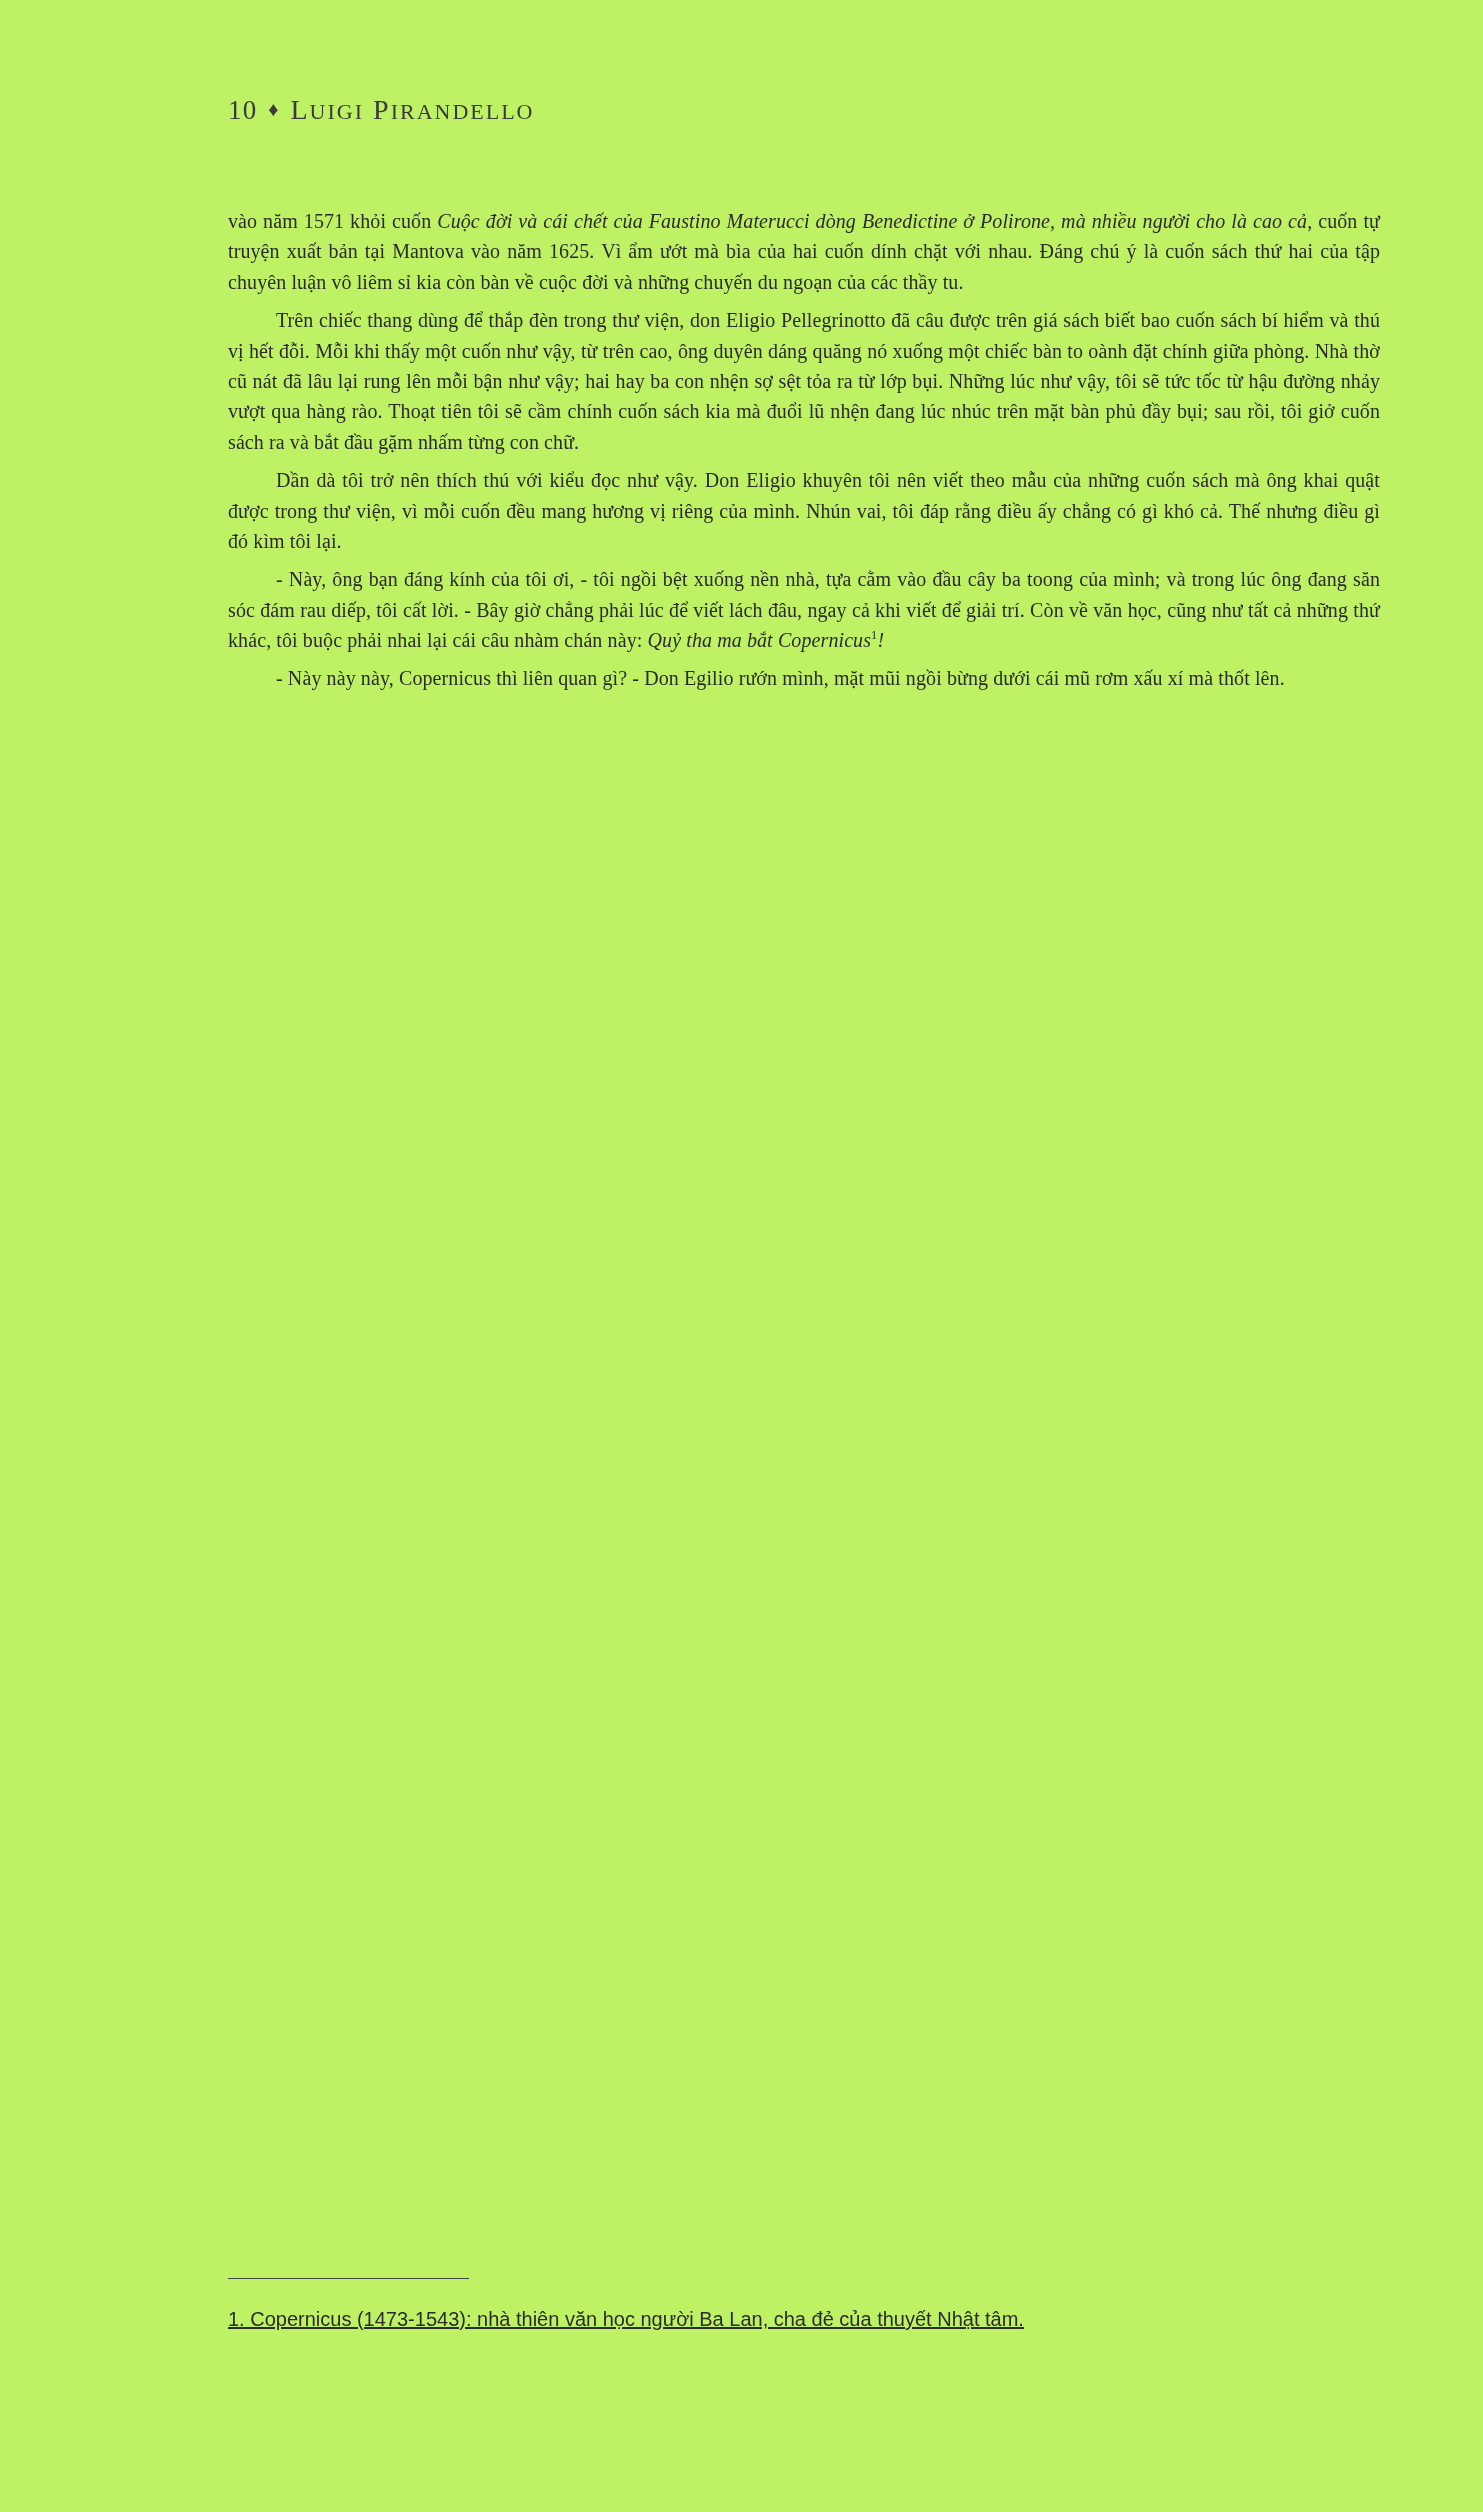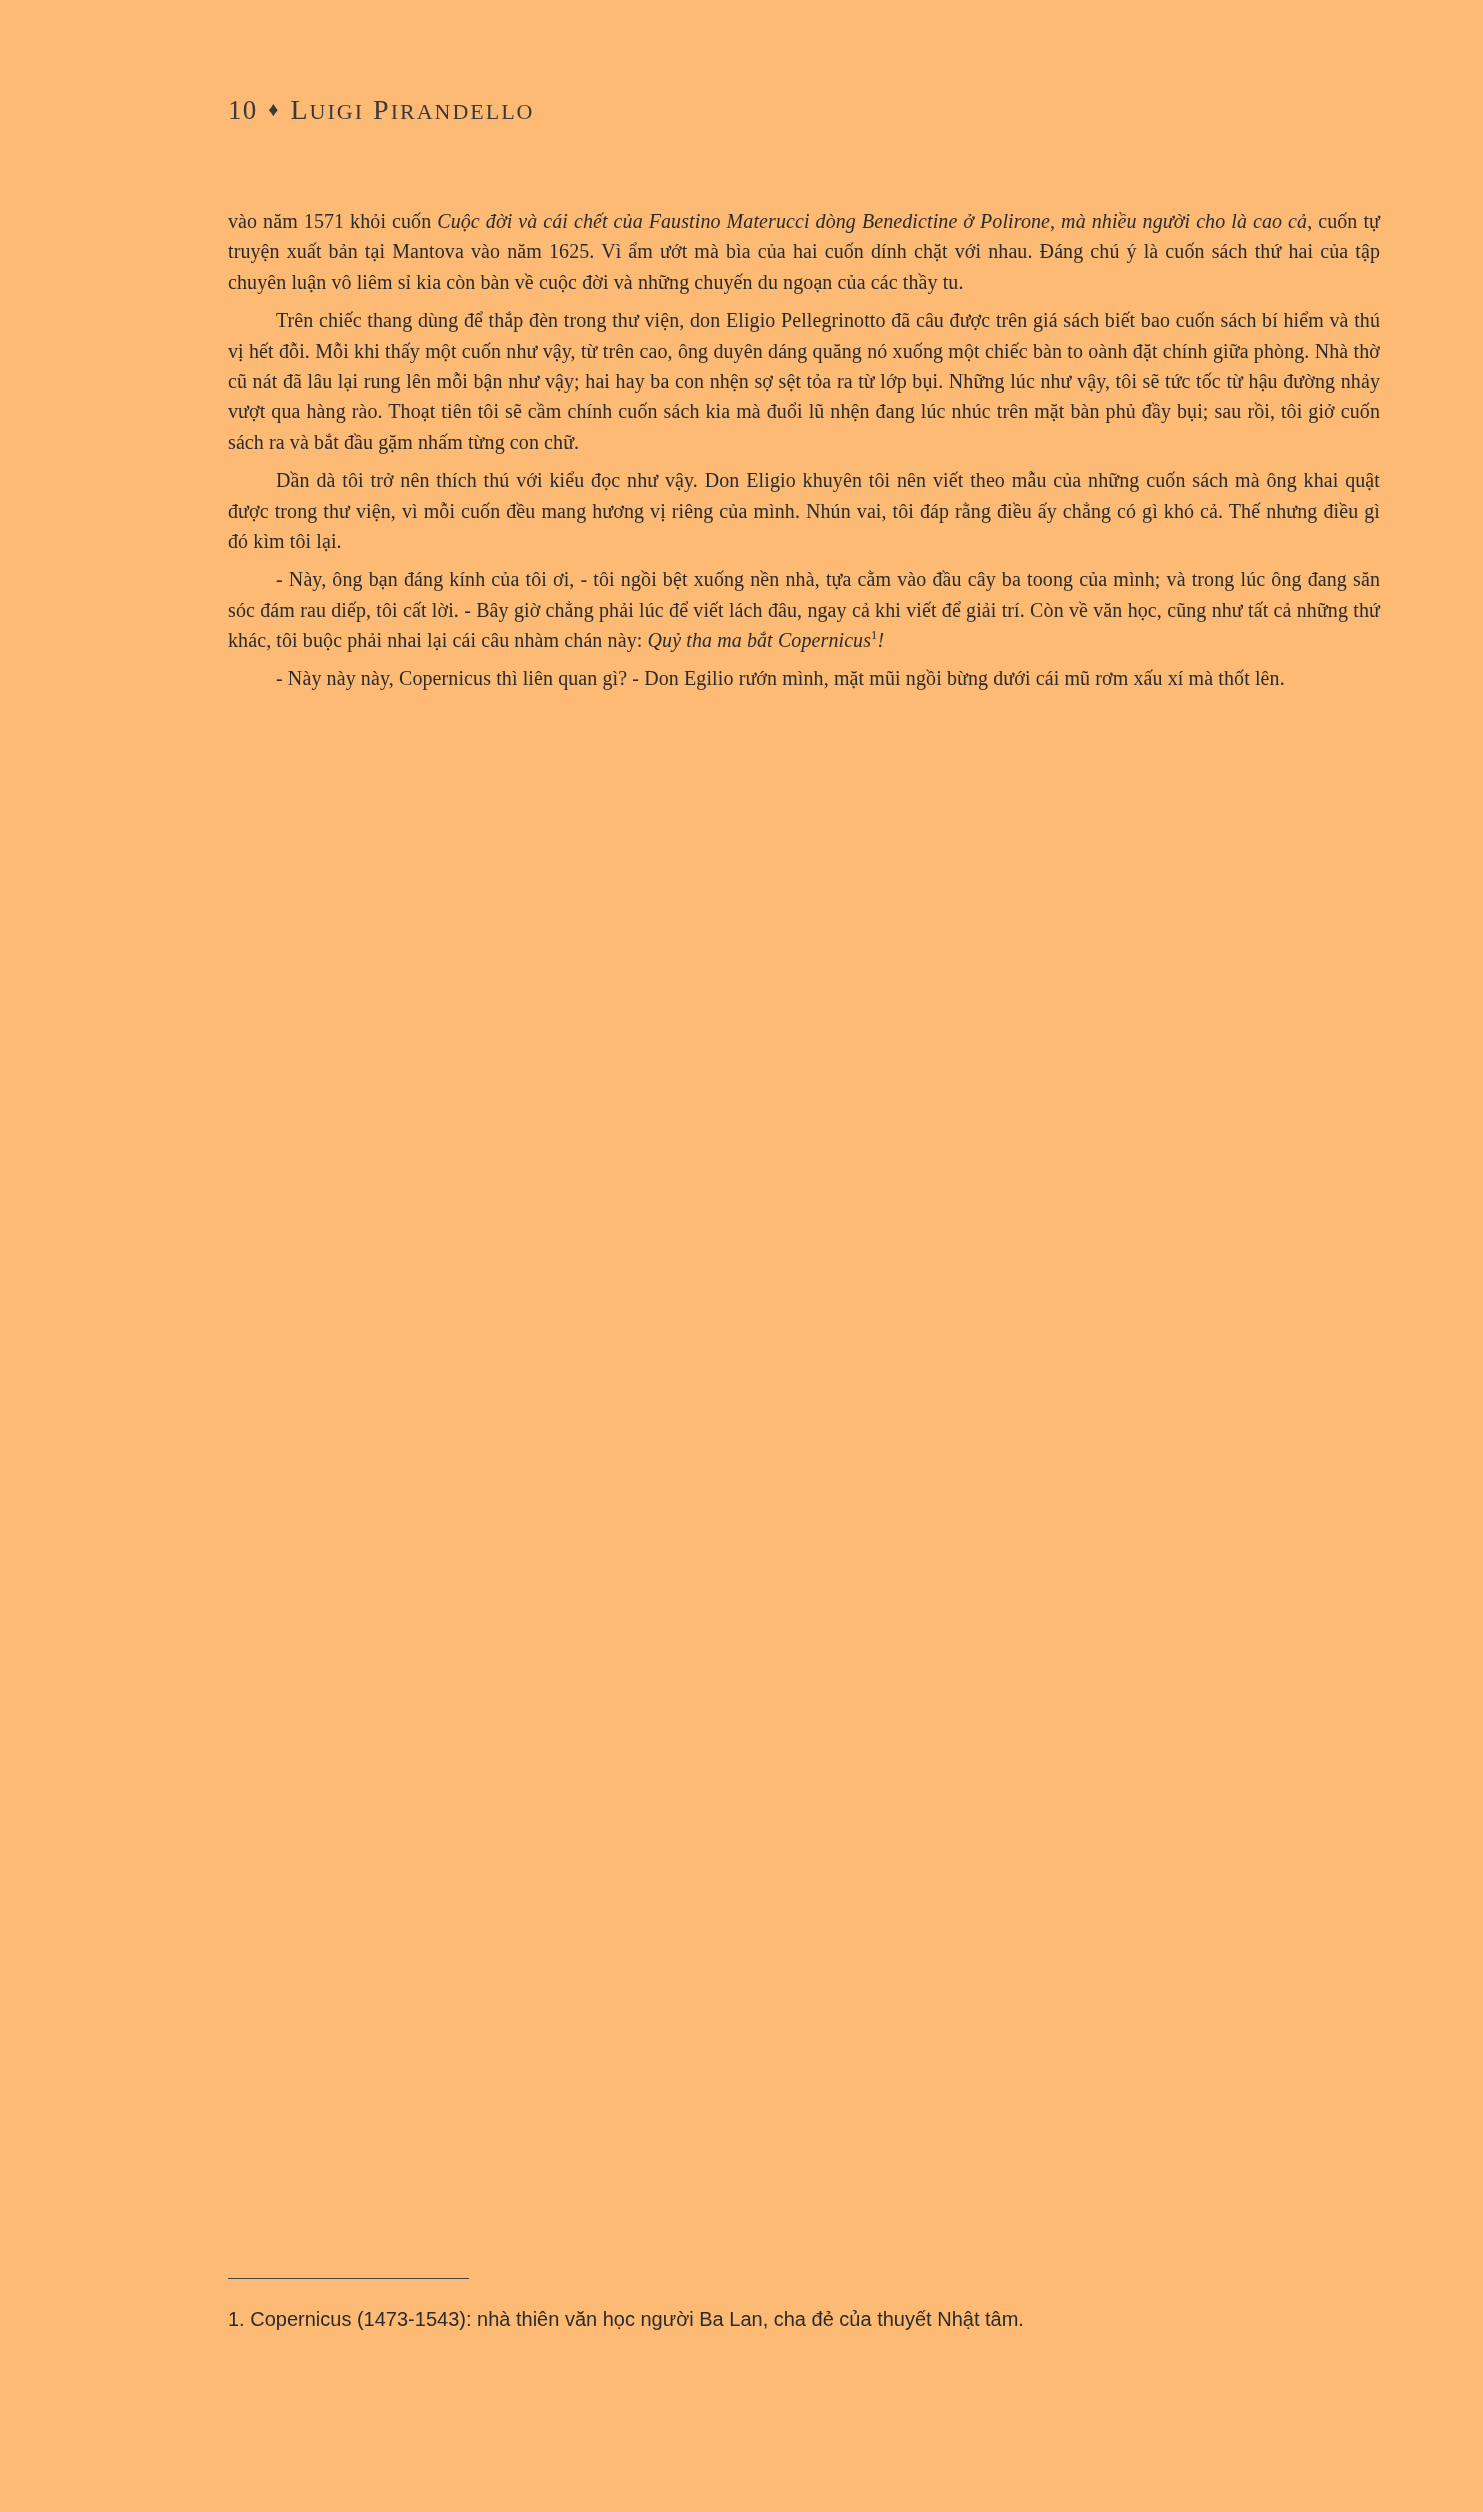--- a/index.html
+++ b/index.html
@@ -20,7 +20,7 @@
     left: 0; top: 0;
     width: 1484px;
     height: 2512px;
-    background: #fdba74;
+    background: #bef264;
   }
   .content {
     position: absolute;

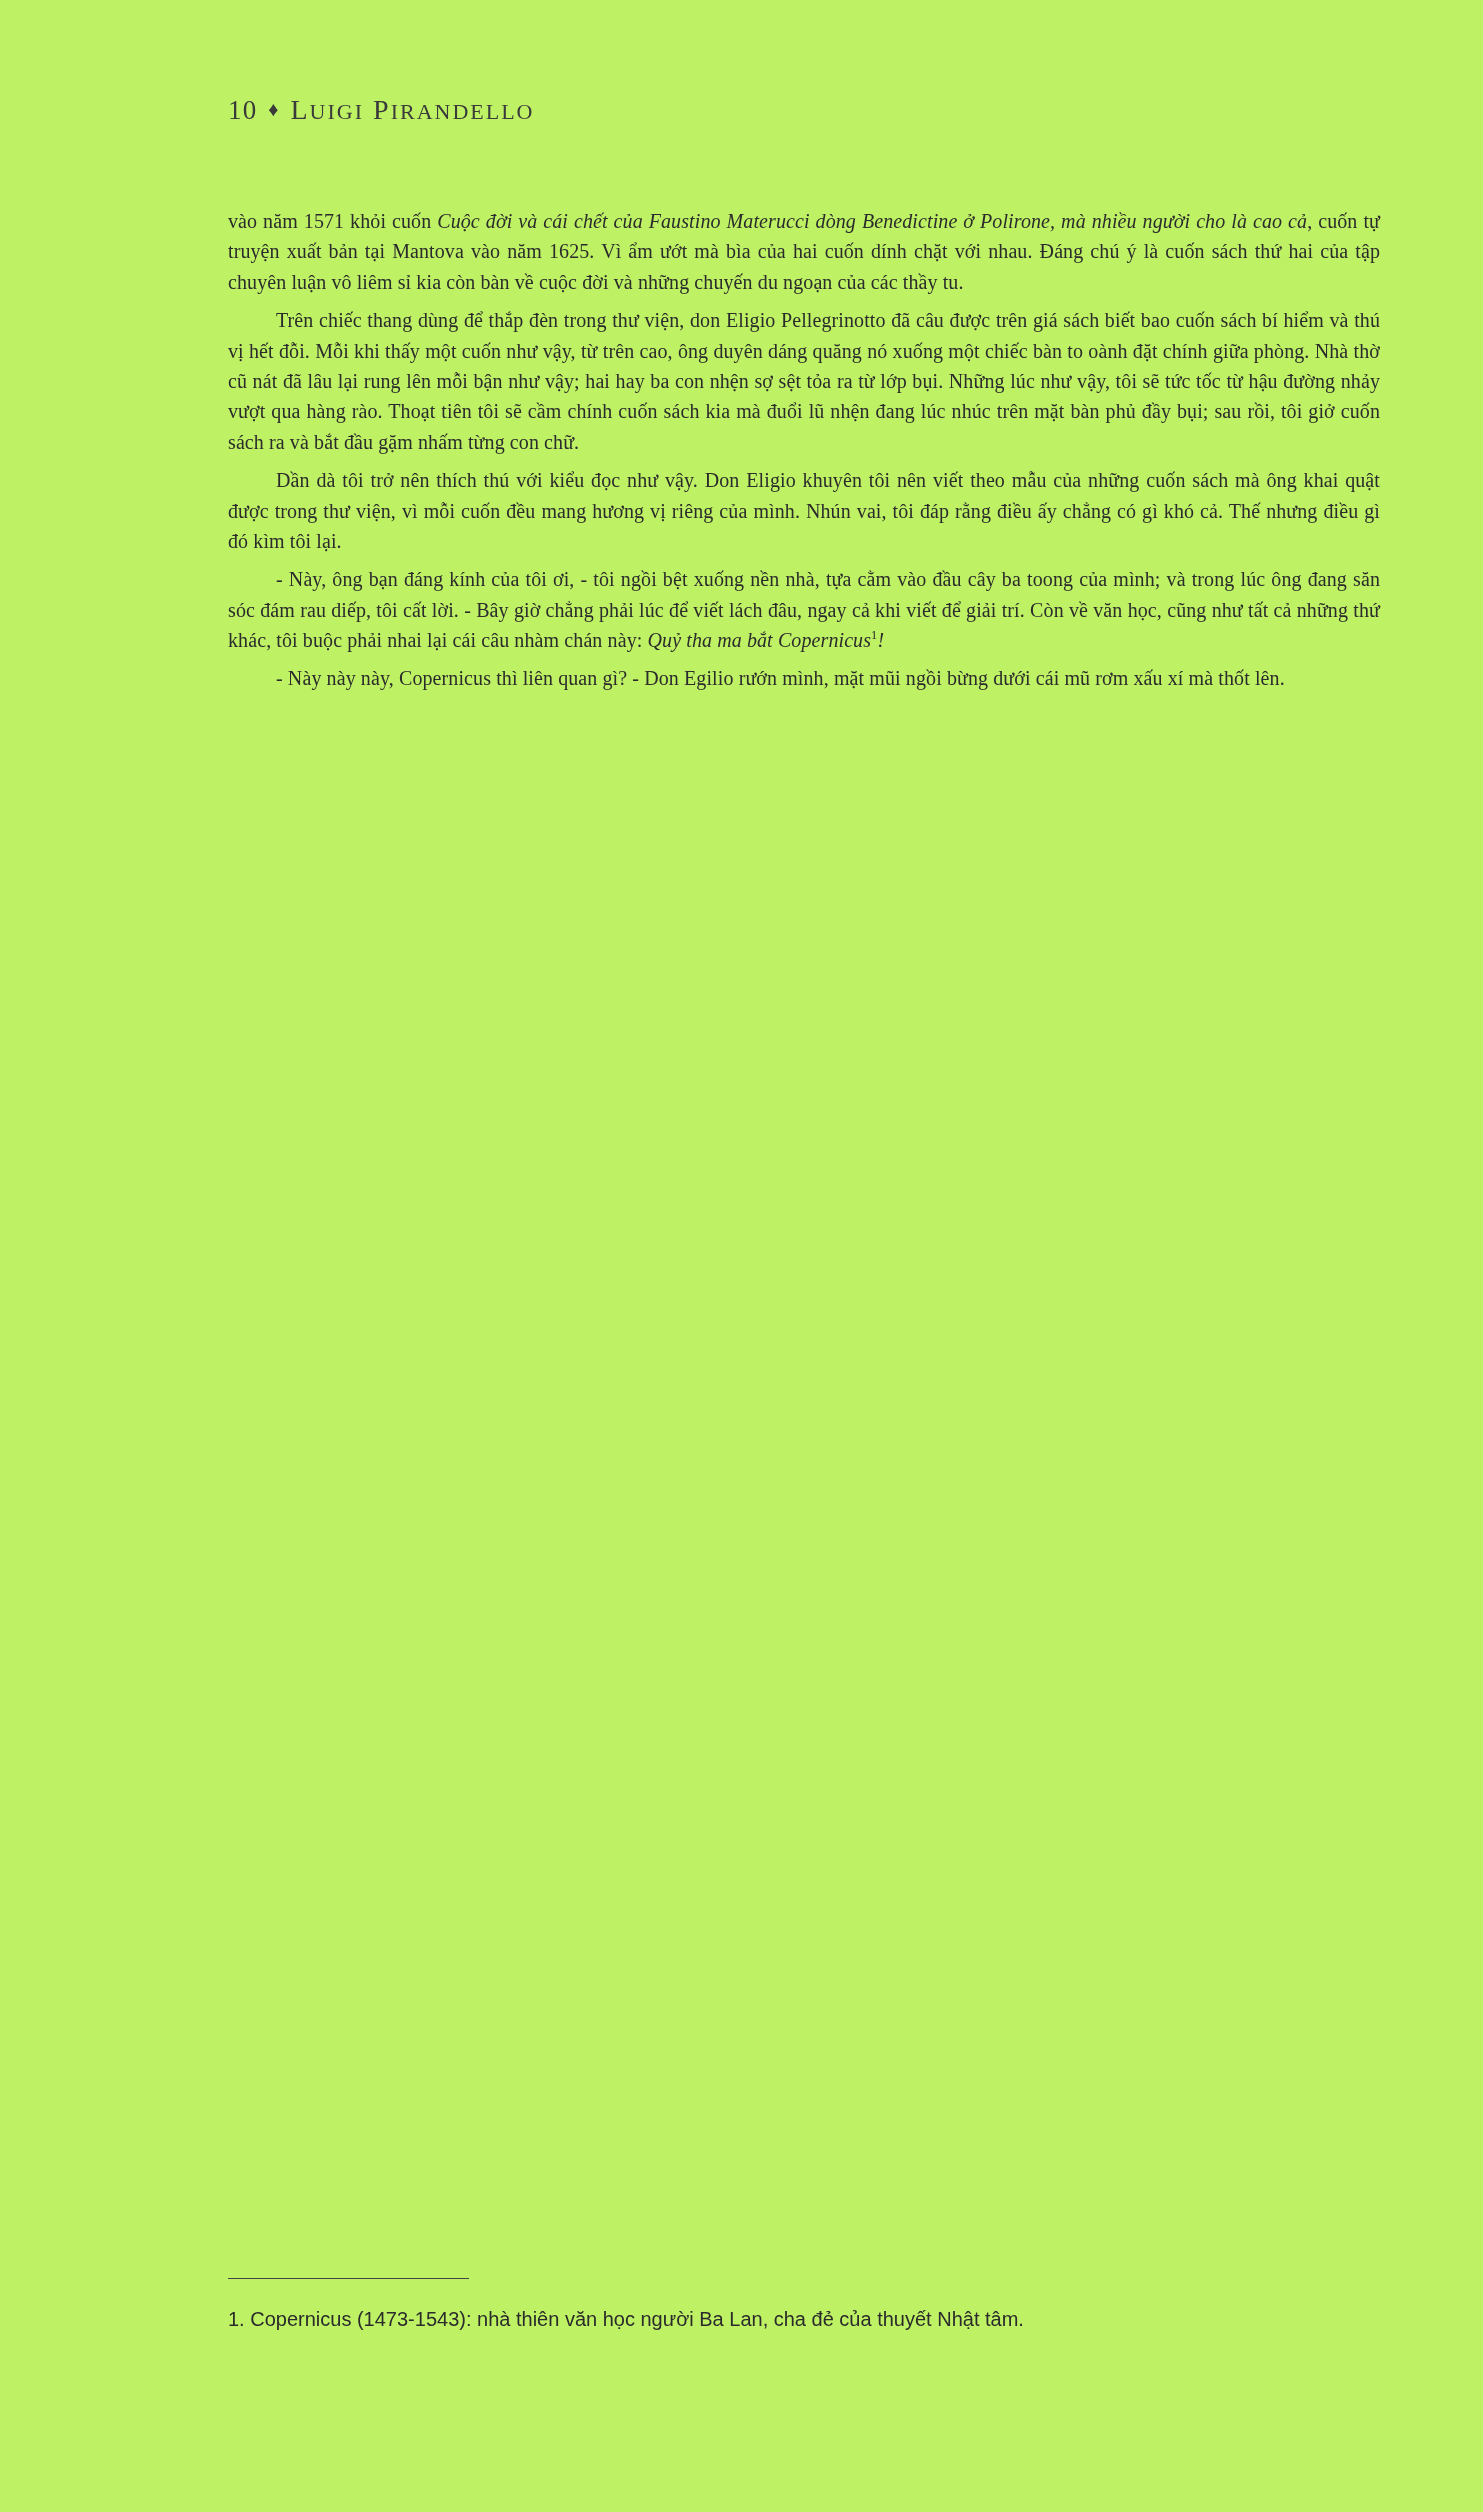--- a/index.html
+++ b/index.html
@@ -87,6 +87,7 @@
     font-size: 20px;
     line-height: 1.45;
     color: #2b2b2b;
+    text-decoration: underline;
   }
   sup {
     font-size: 0.62em;

